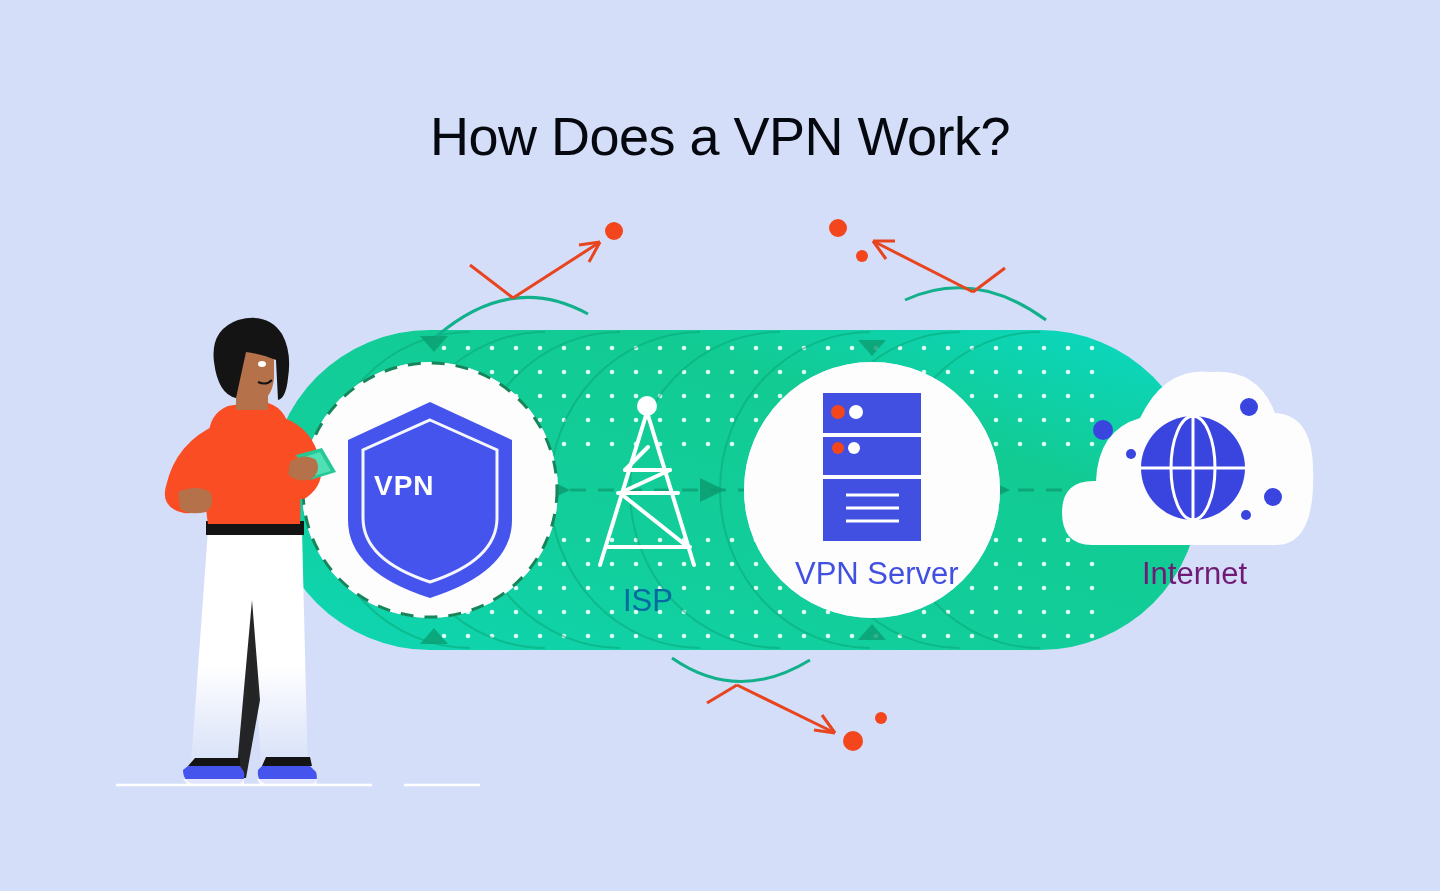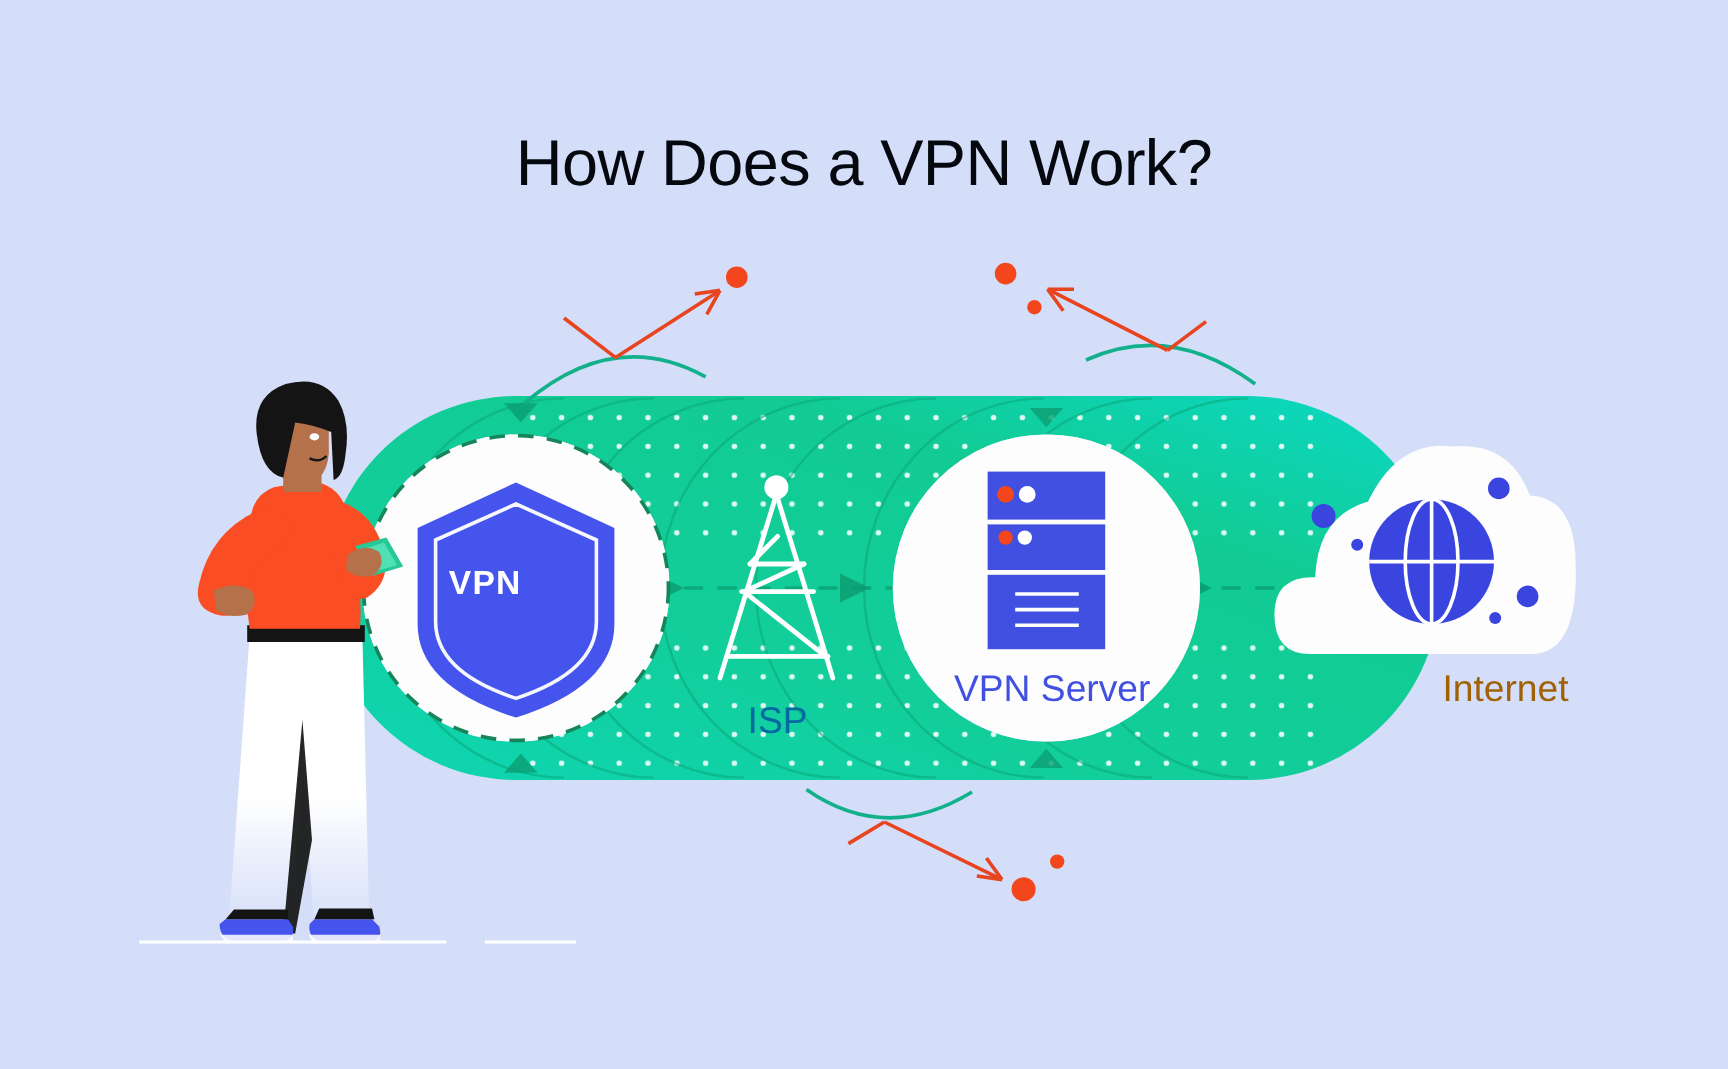--- a/index.html
+++ b/index.html
@@ -39,7 +39,7 @@
   }
   #label-isp   { left:623px; top:583px; color:#0369a1; }
   #label-server{ left:795px; top:556px; color:#4150e0; }
-  #label-internet{ left:1202px; top:556px; color:#a16207; }
+  #label-internet{ left:1142px; top:556px; color:#701a75; }
   #shield-text {
     position:absolute;
     left:374px; top:470px;

